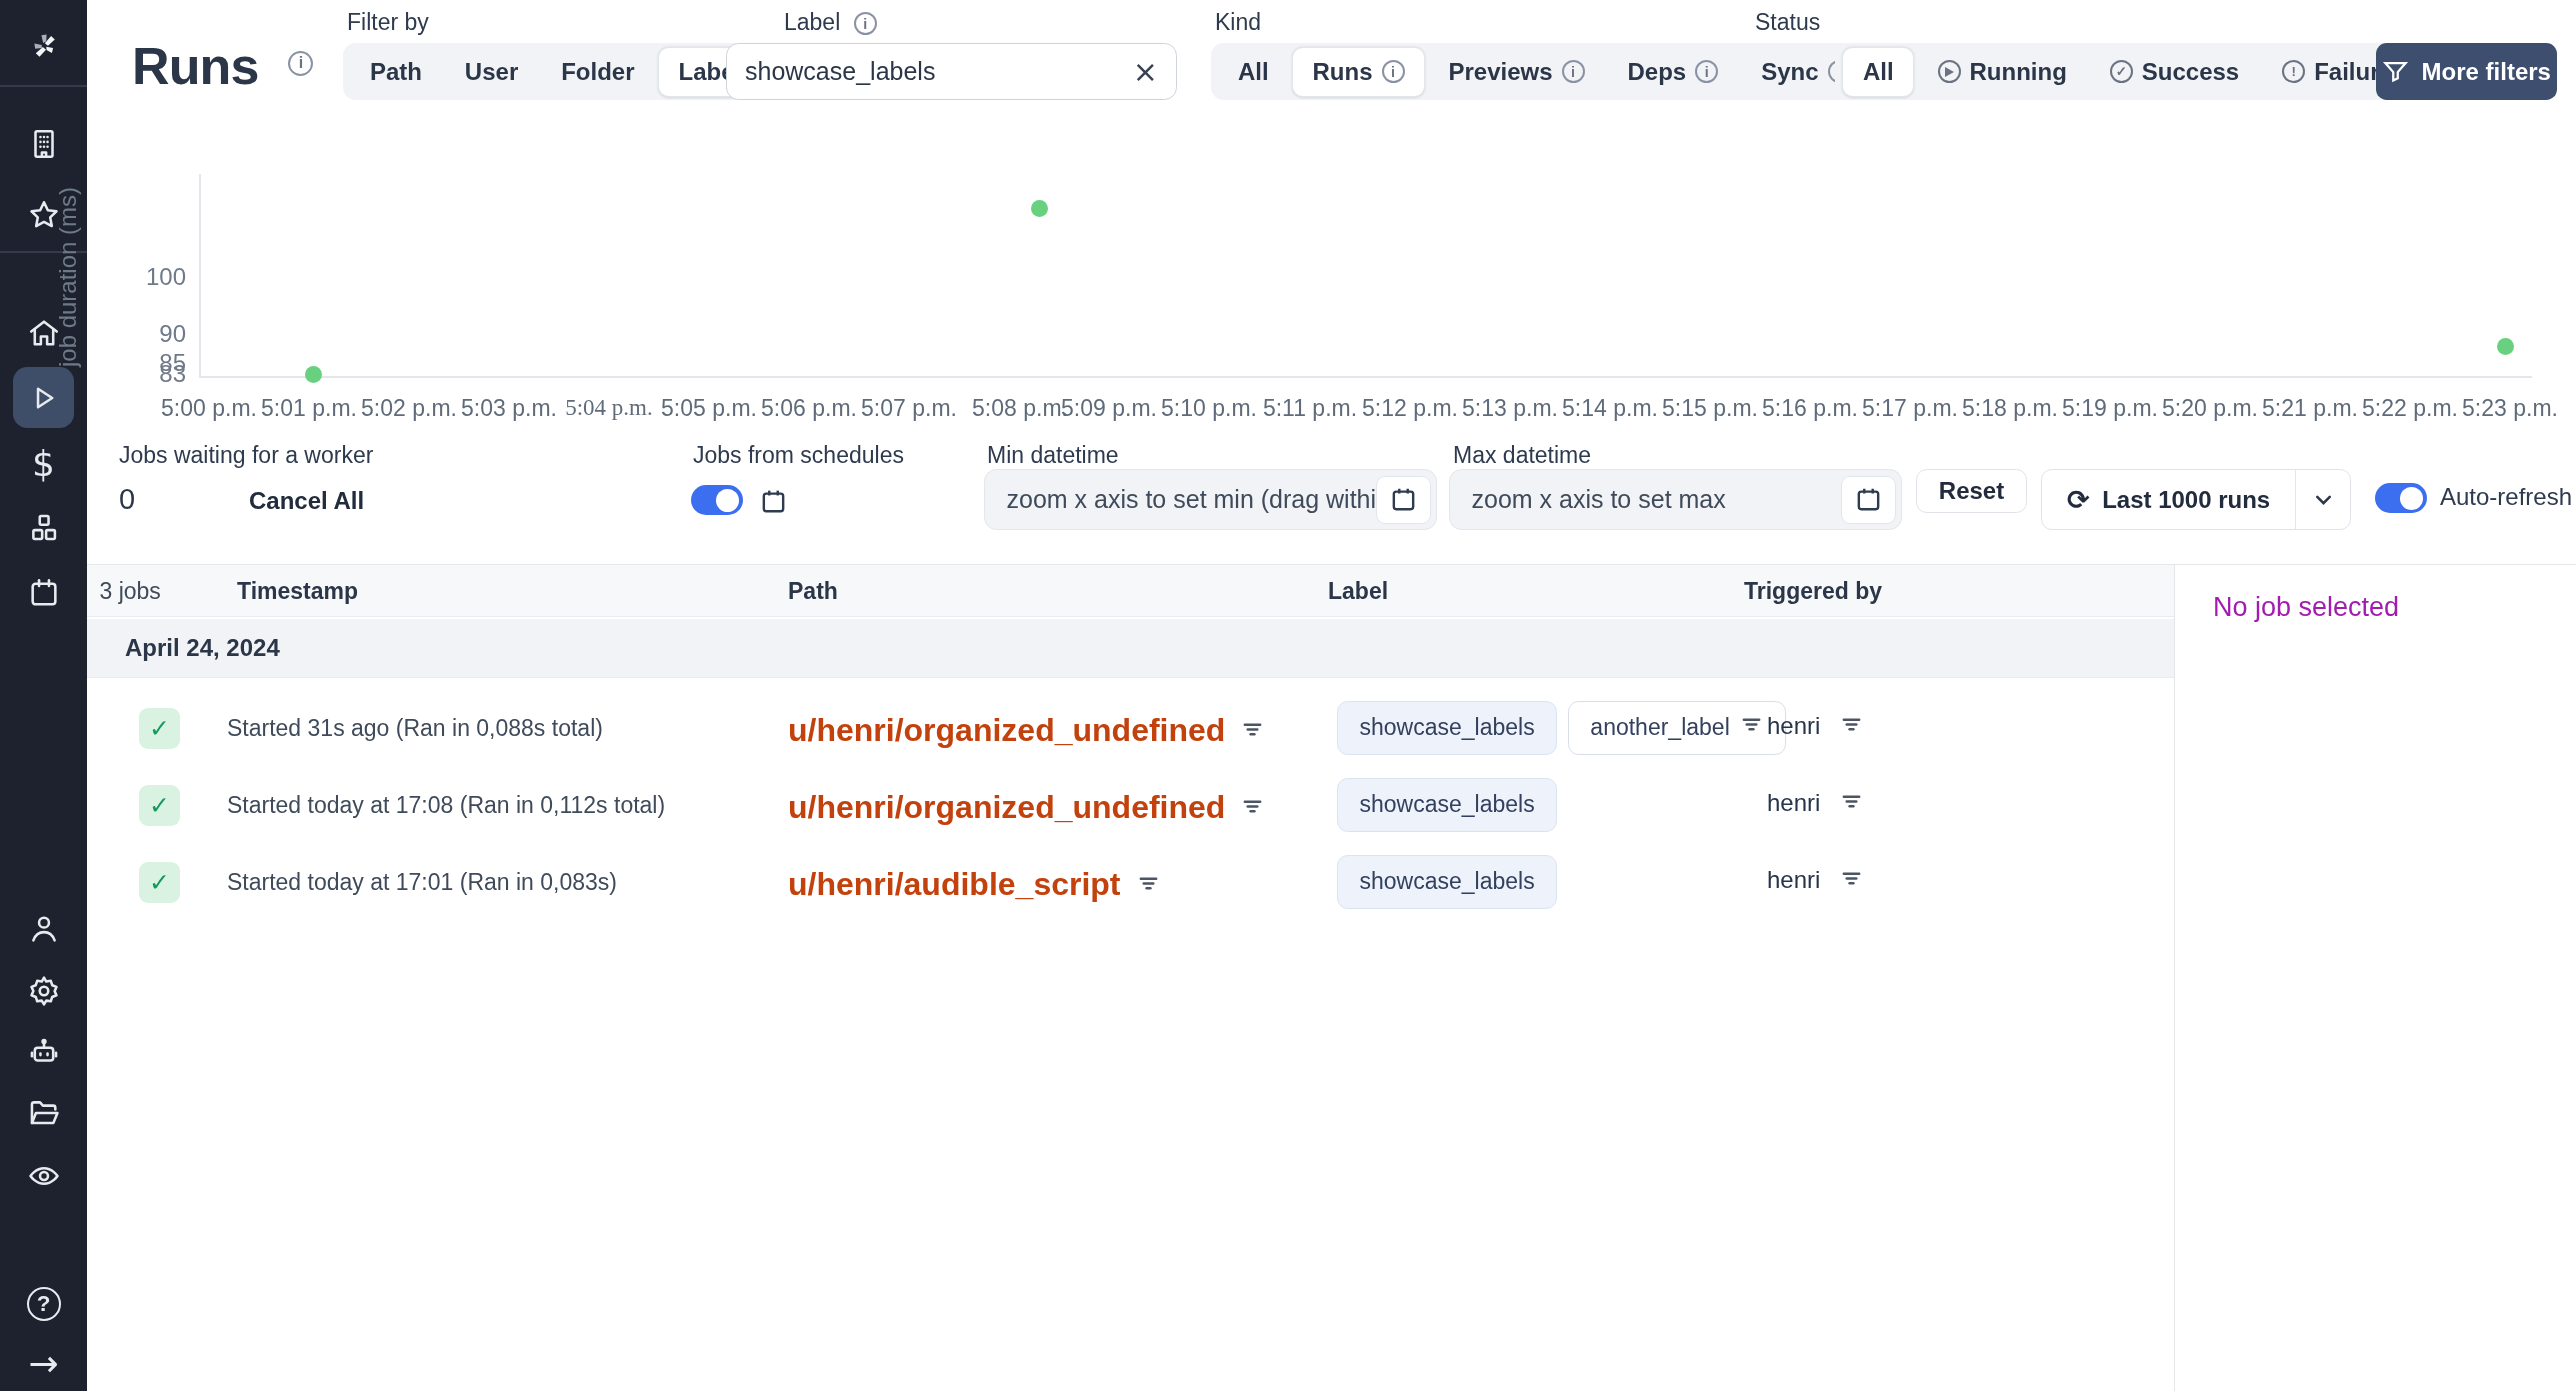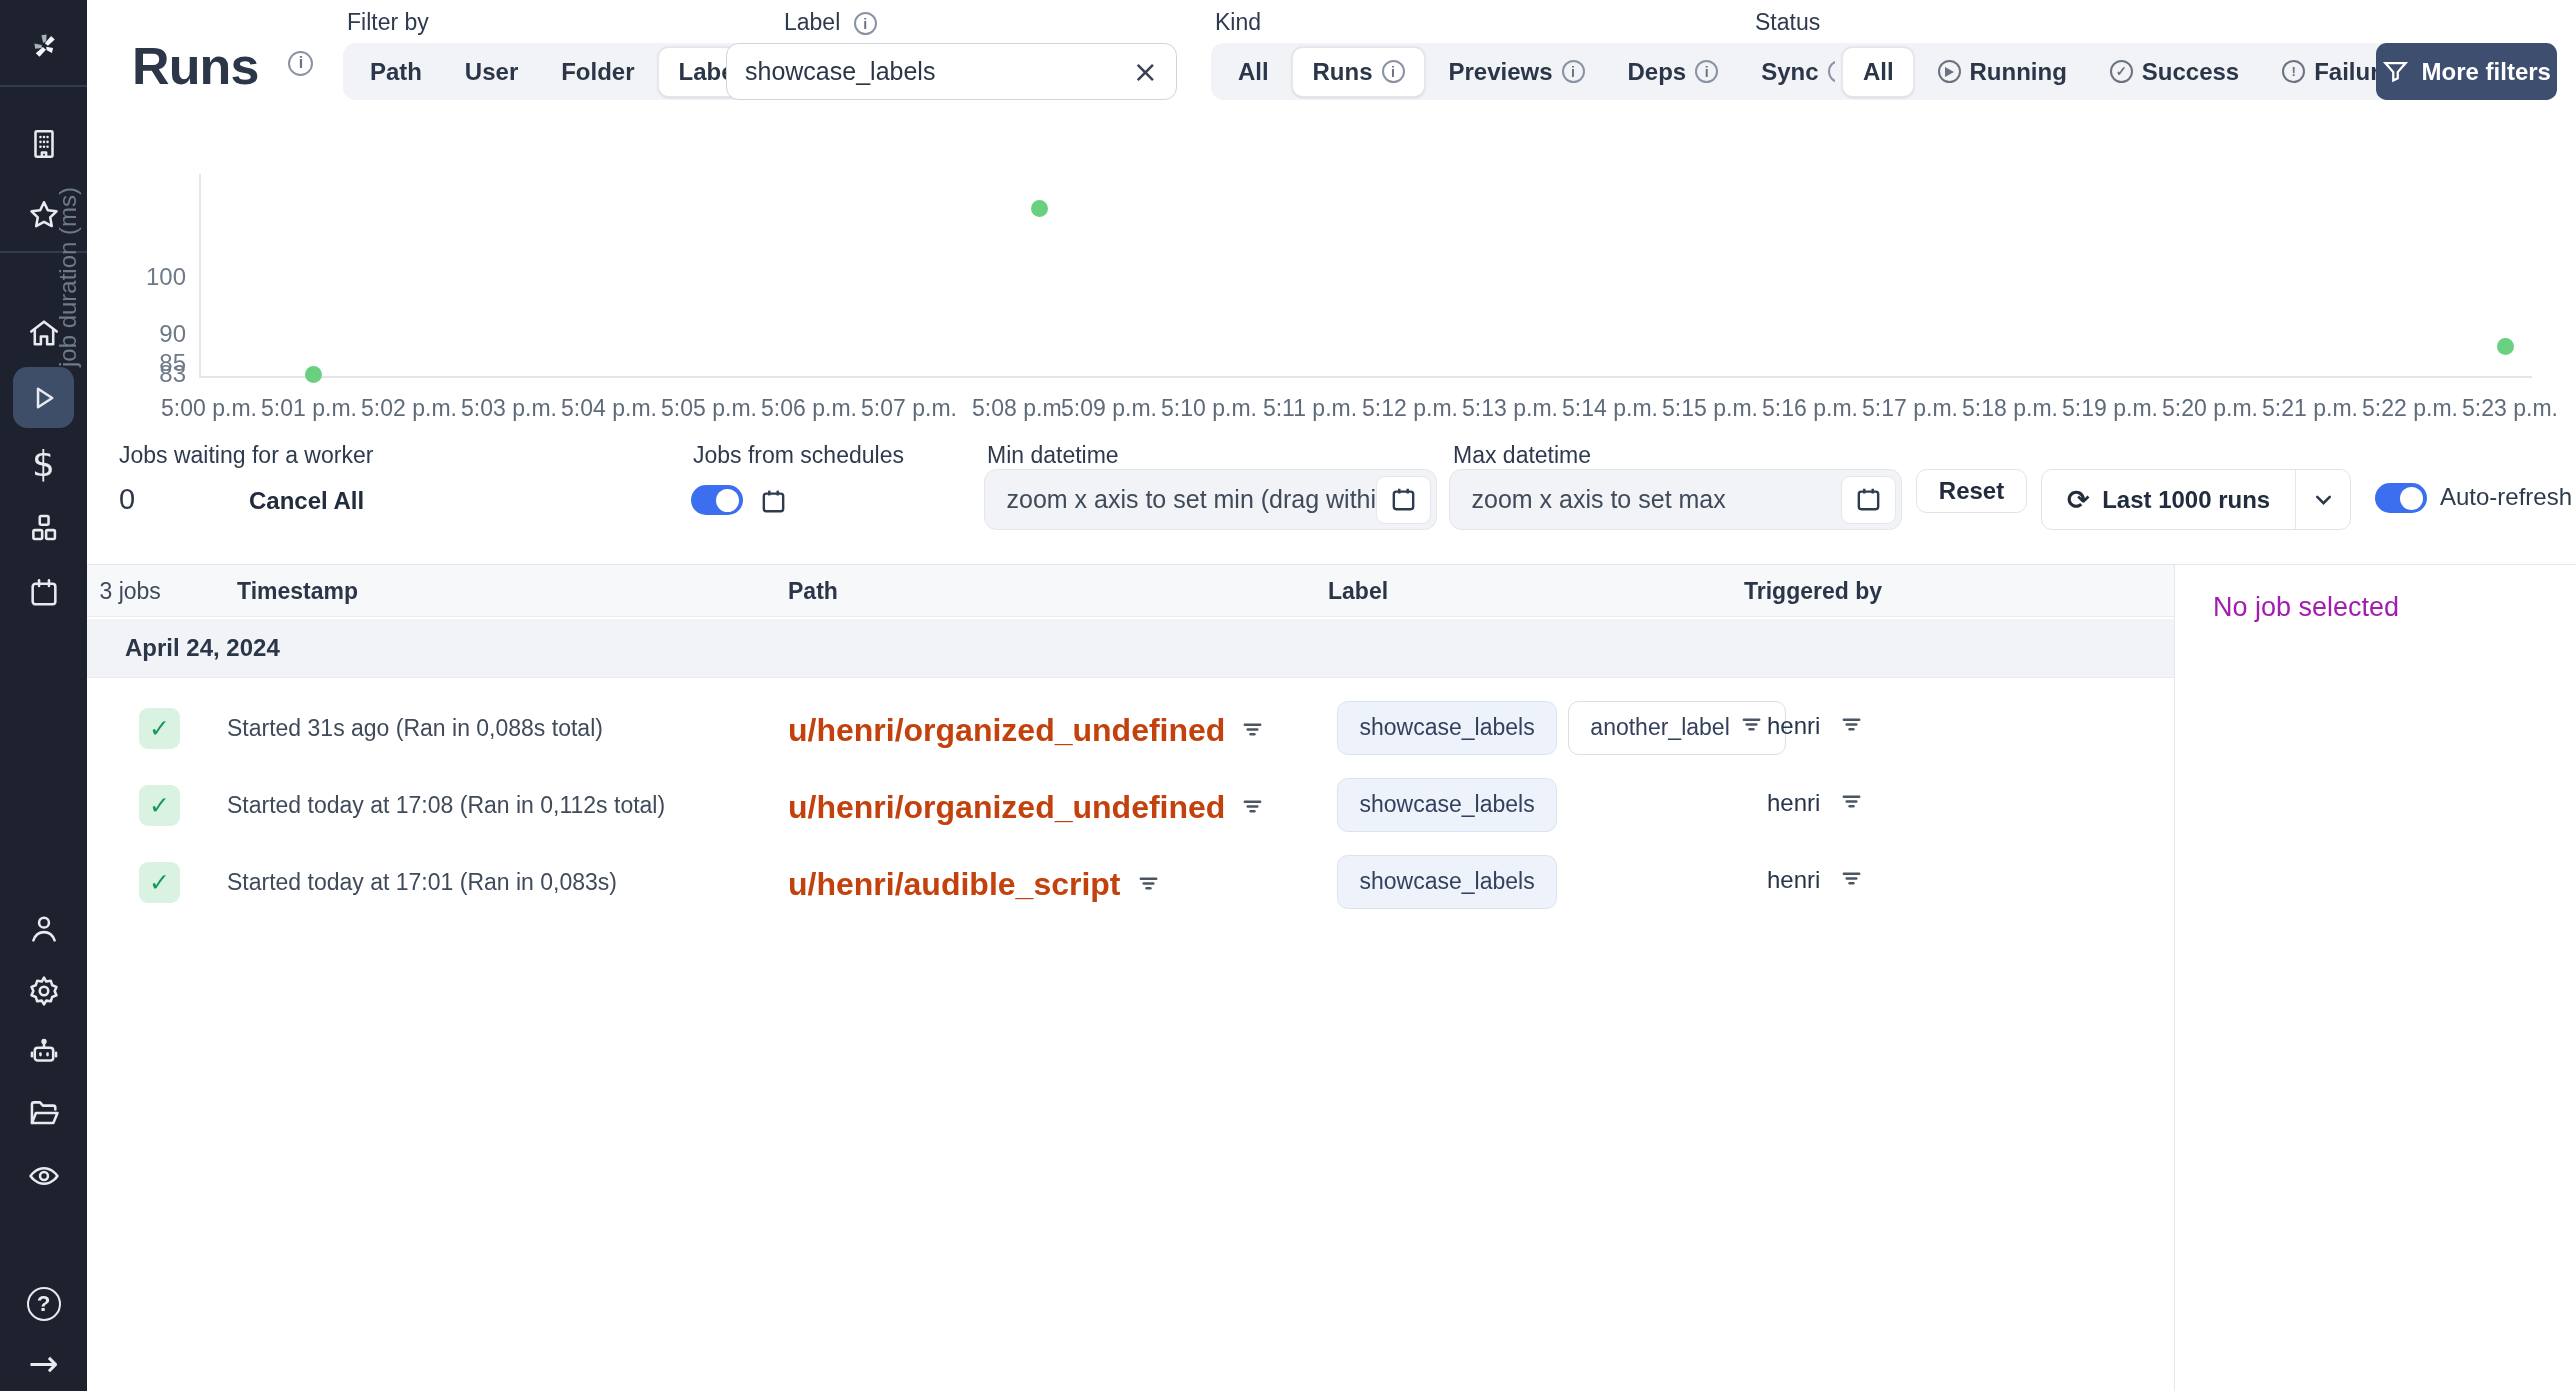--- a/index.html
+++ b/index.html
@@ -305,7 +305,7 @@
       <span class="xtick" style="left: 309px;">5:01 p.m.</span>
       <span class="xtick" style="left: 409px;">5:02 p.m.</span>
       <span class="xtick" style="left: 509px;">5:03 p.m.</span>
-      <span class="xtick" style="left: 609px;">5:04 p.m.</span>
+      <span class="xtick" style="left: 609px; font-family: Liberation Serif, serif;">5:04 p.m.</span>
       <span class="xtick" style="left: 709px;">5:05 p.m.</span>
       <span class="xtick" style="left: 809px;">5:06 p.m.</span>
       <span class="xtick" style="left: 909px;">5:07 p.m.</span>

